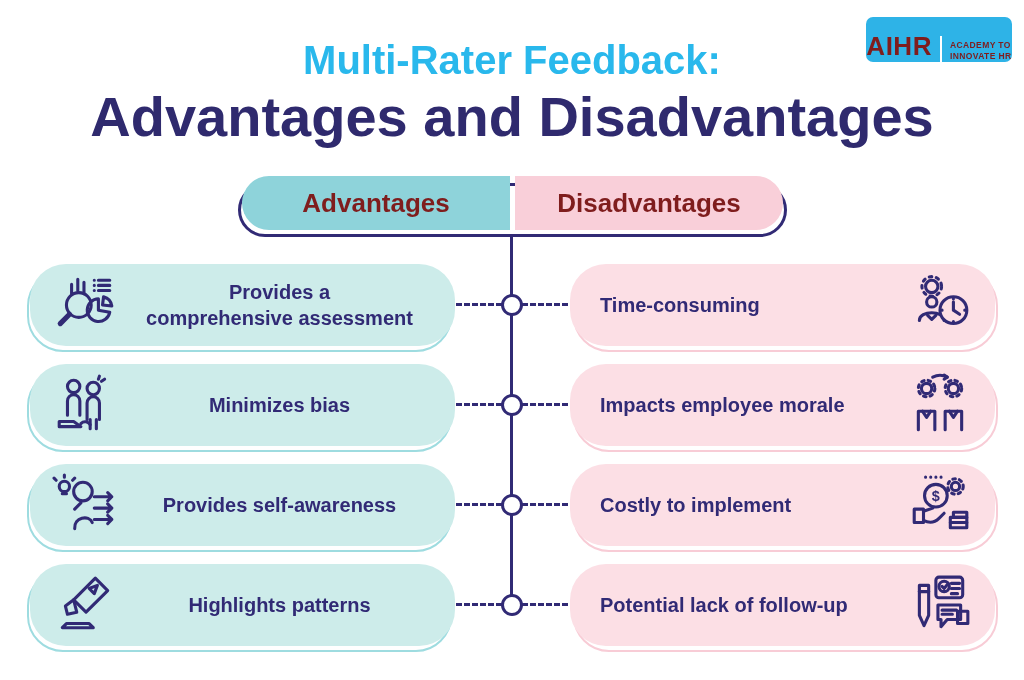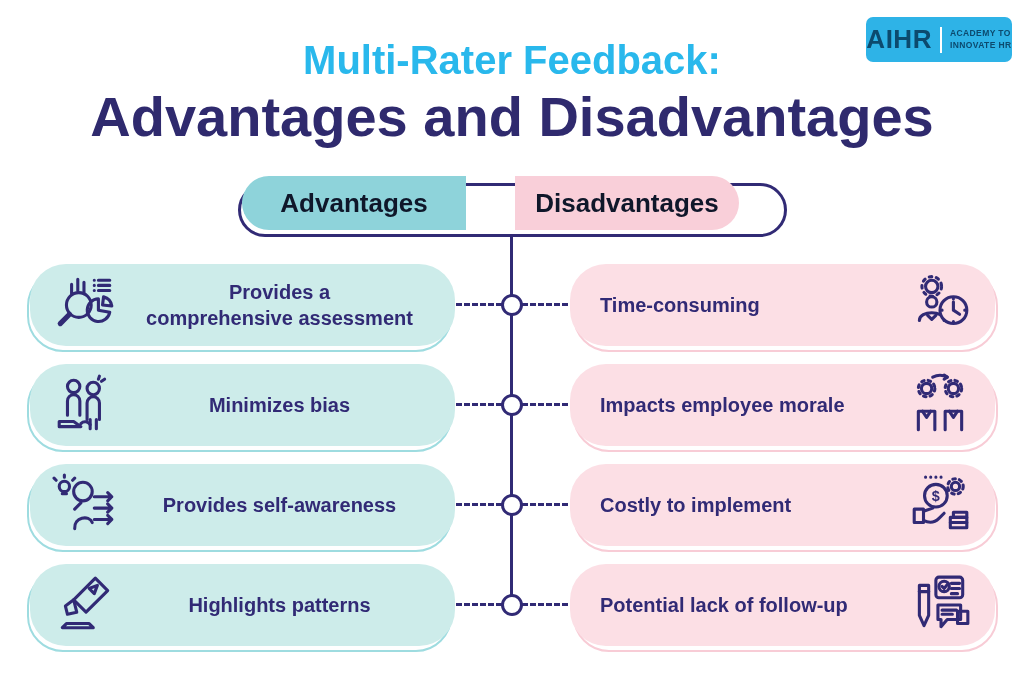--- a/index.html
+++ b/index.html
@@ -12,8 +12,8 @@
   .logo{
     position:absolute;left:866px;top:17px;width:146px;height:45px;
     background:#2eb3e7;border-radius:7px;
-    display:flex;align-items:center;justify-content:center;gap:8px;
-    color:#0c4a6e;
+    display:flex;align-items:flex-end;justify-content:center;gap:8px;
+    color:#7f1d1d;
   }
   .logo-brand{font-size:26px;font-weight:800;letter-spacing:.5px;}
   .logo-divider{width:2px;height:26px;background:#fff;}

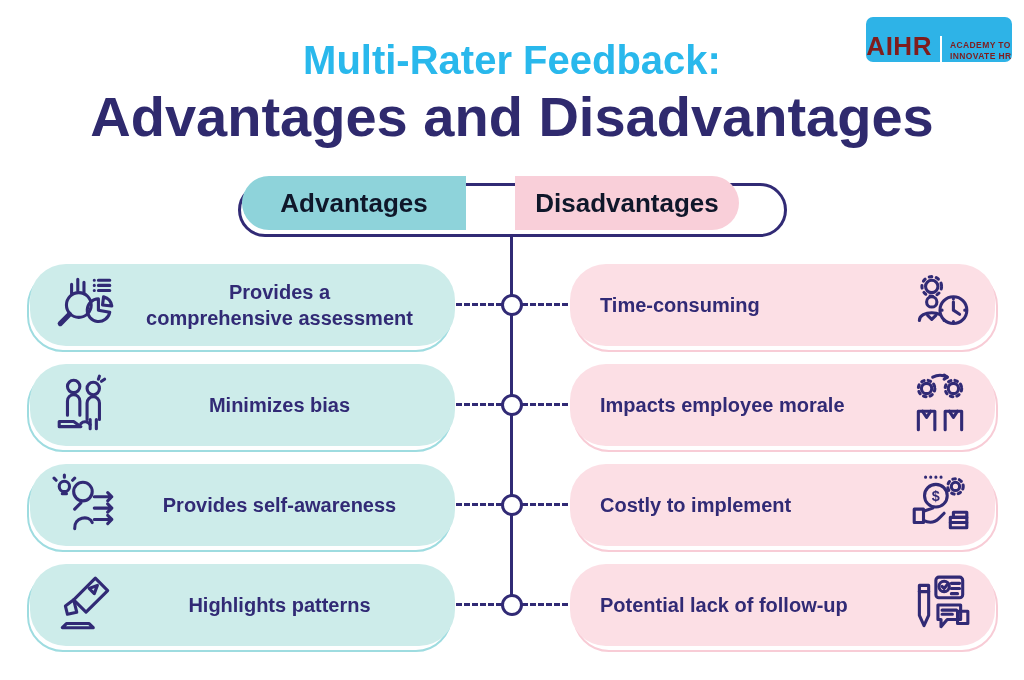--- a/index.html
+++ b/index.html
@@ -29,9 +29,9 @@
     border:3px solid #312a75;border-radius:30px;box-sizing:border-box;background:transparent;
   }
   .header-half{
-    position:absolute;top:0;height:54px;width:224px;z-index:1;
+    position:absolute;top:0;height:54px;width:268px;z-index:1;
     display:flex;align-items:center;justify-content:center;
-    font-size:26px;font-weight:800;color:#0f172a;
+    font-size:26px;font-weight:800;color:#7f1d1d;
   }
   .header-adv{left:0;background:#8ed3da;border-radius:27px 0 0 27px;}
   .header-dis{left:273px;background:#f9cfd9;border-radius:0 27px 27px 0;}

